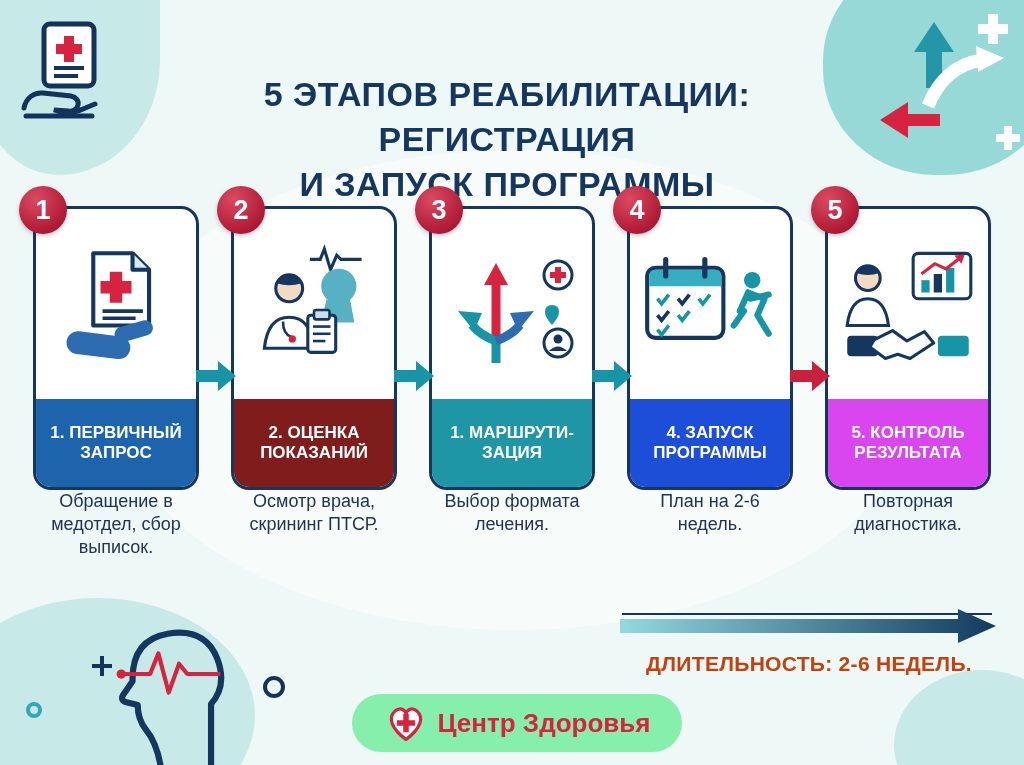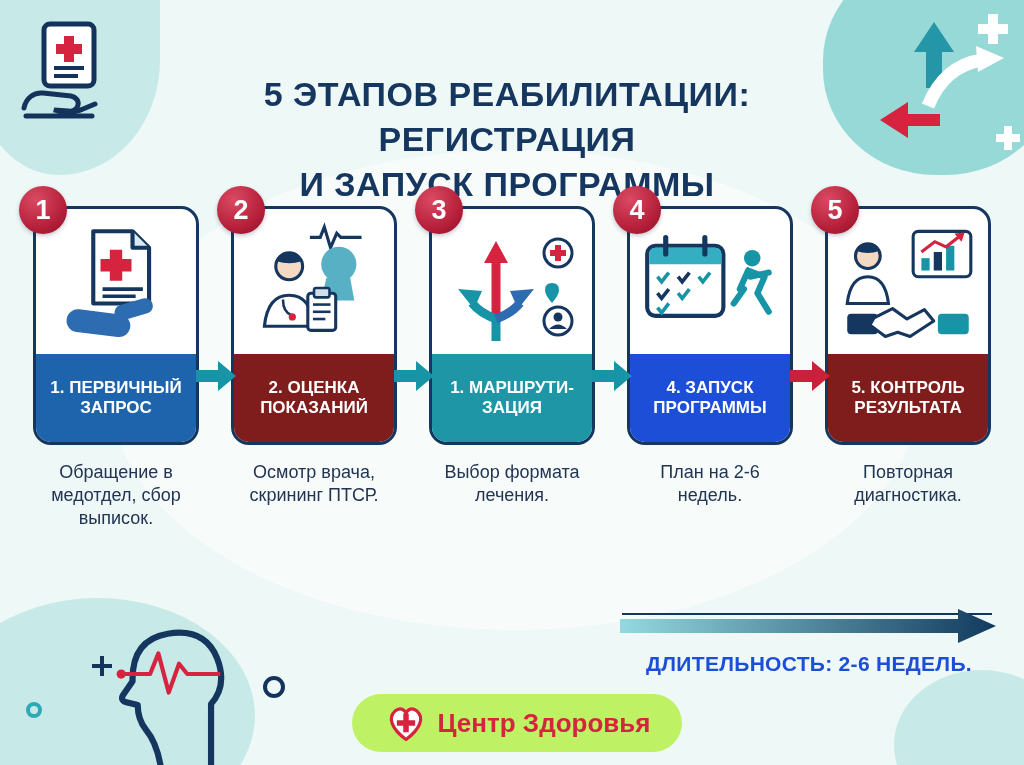--- a/index.html
+++ b/index.html
@@ -35,7 +35,7 @@
            background:radial-gradient(circle at 35% 28%, #da4a62, #b51f3a 62%, #8d1227);
            color:#fff; font-weight:bold; font-size:27px; display:flex; align-items:center; justify-content:center;
            z-index:3; box-shadow:0 2px 4px rgba(20,40,70,.25); }
-  .card { height:239px; background:#fff; border:3px solid #15365e; border-radius:18px; overflow:hidden;
+  .card { height:284px; background:#fff; border:3px solid #15365e; border-radius:18px; overflow:hidden;
           display:flex; flex-direction:column; }
   .icon-area { flex:1; display:flex; align-items:center; justify-content:center; padding-top:10px; }
   .band { height:88px; display:flex; align-items:center; justify-content:center; text-align:center;

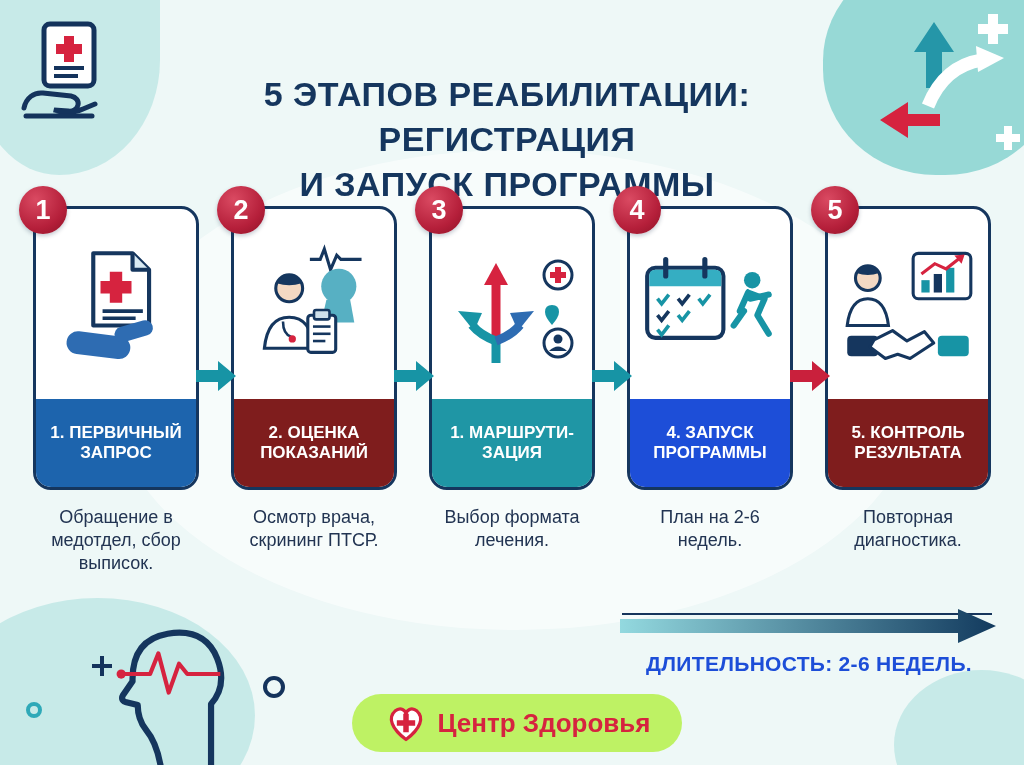--- a/index.html
+++ b/index.html
@@ -41,7 +41,7 @@
   .band { height:88px; display:flex; align-items:center; justify-content:center; text-align:center;
           color:#fff; font-weight:bold; font-size:17px; line-height:1.2; padding:6px 8px; }
   .band1{background:#1d64ad}.band2{background:#7f1d1d}.band3{background:#1f96a5}
-  .band4{background:#1d4ed8}.band5{background:#7f1d1d}
+  .band4{background:#1d4ed8}.band5{background:#d946ef}
   .desc { margin-top:16px; text-align:center; color:#223452; font-size:18px; line-height:1.28; }
 
   

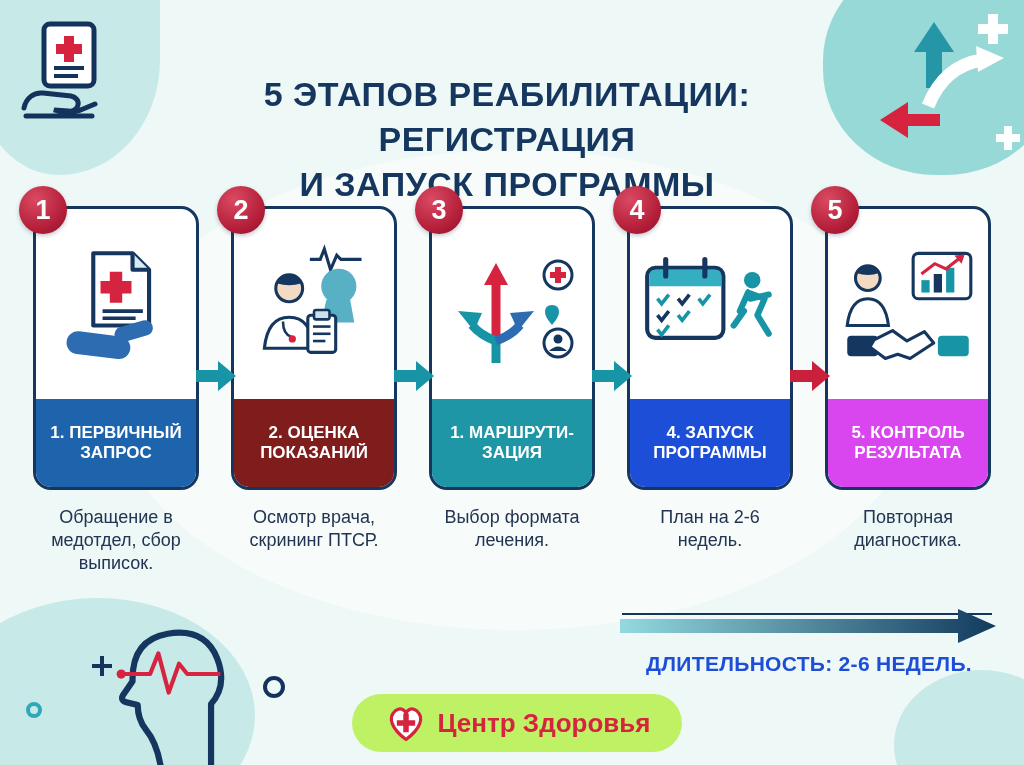--- a/index.html
+++ b/index.html
@@ -42,7 +42,7 @@
           color:#fff; font-weight:bold; font-size:17px; line-height:1.2; padding:6px 8px; }
   .band1{background:#1d64ad}.band2{background:#7f1d1d}.band3{background:#1f96a5}
   .band4{background:#1d4ed8}.band5{background:#d946ef}
-  .desc { margin-top:16px; text-align:center; color:#223452; font-size:18px; line-height:1.28; }
+  .desc { text-align:center; color:#223452; font-size:18px; line-height:1.28; }
 
   
   .flow { position:absolute; top:360px; width:40px; height:32px; }

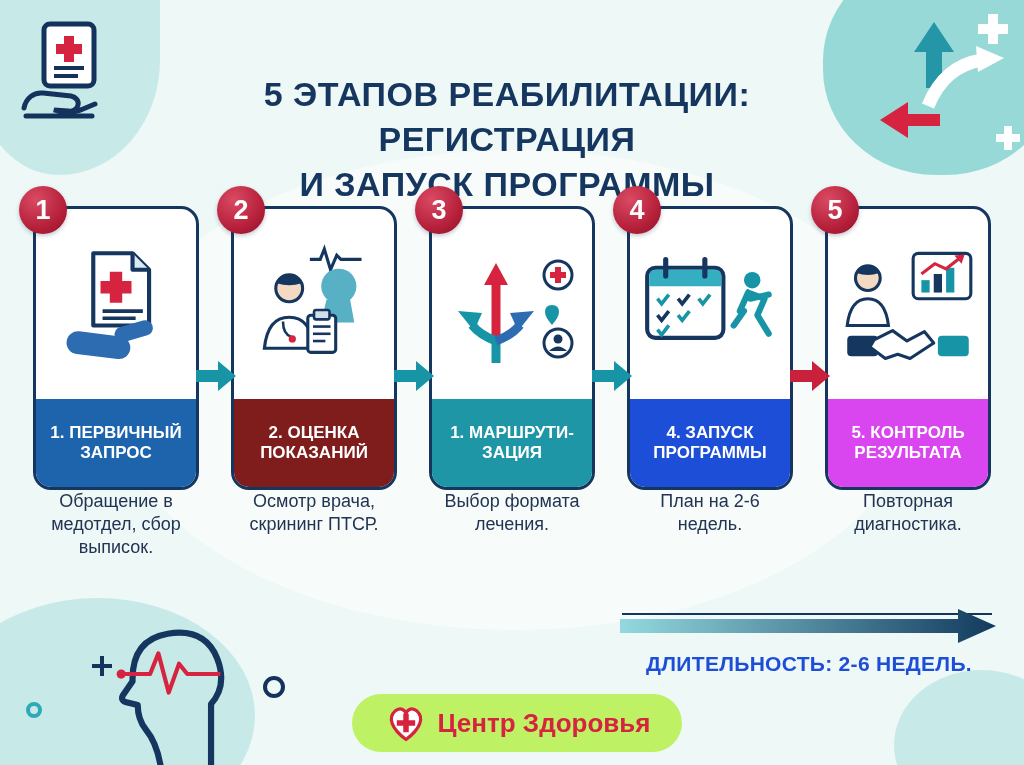--- a/index.html
+++ b/index.html
@@ -53,7 +53,7 @@
   
   .dur-arrow { position:absolute; left:620px; top:606px; }
   .dur-label { position:absolute; left:620px; top:652px; width:378px; text-align:center;
-               color:#1d4ed8; font-weight:bold; font-size:21px; letter-spacing:.3px; }
+               color:#c2410c; font-weight:bold; font-size:21px; letter-spacing:.3px; }
 
   
   .logo { position:absolute; left:352px; top:694px; width:330px; height:58px; background:#bef264;

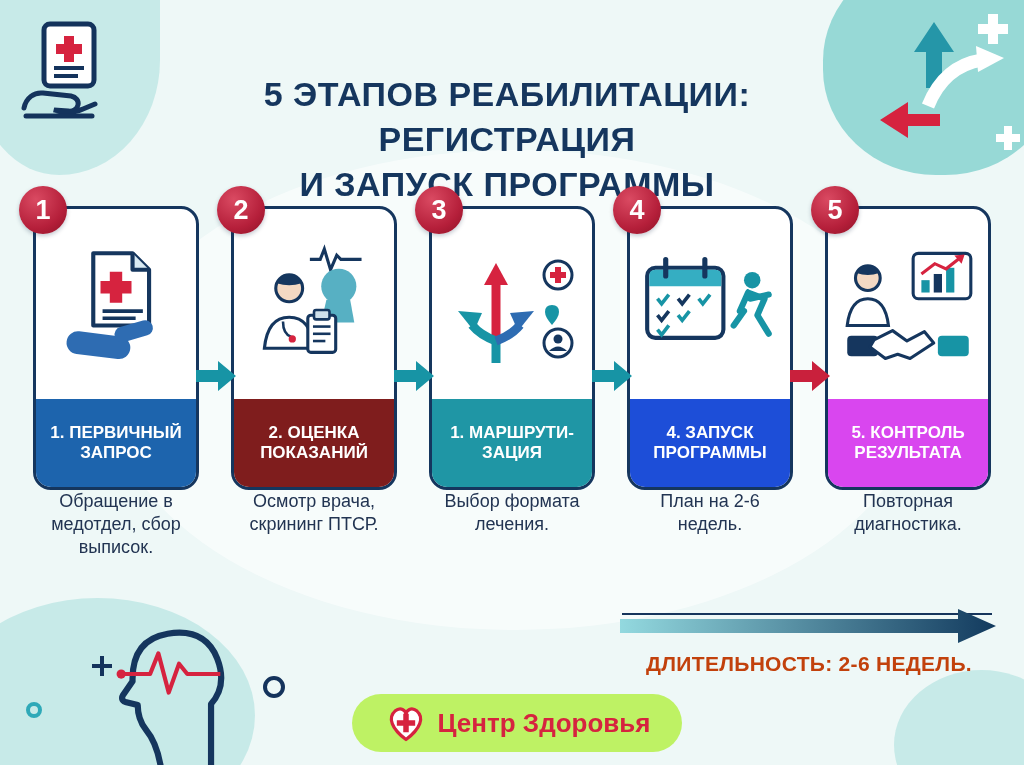--- a/index.html
+++ b/index.html
@@ -56,7 +56,7 @@
                color:#c2410c; font-weight:bold; font-size:21px; letter-spacing:.3px; }
 
   
-  .logo { position:absolute; left:352px; top:694px; width:330px; height:58px; background:#bef264;
+  .logo { position:absolute; left:352px; top:694px; width:330px; height:58px; background:#86efac;
           border-radius:30px; display:flex; align-items:center; justify-content:center; gap:10px; }
   .logo .name { color:#d6233f; font-weight:bold; font-size:26px; }
 

